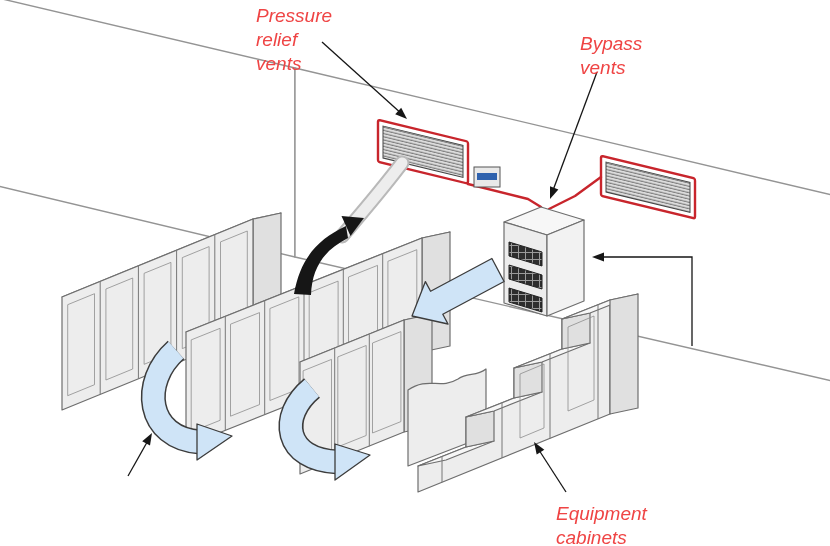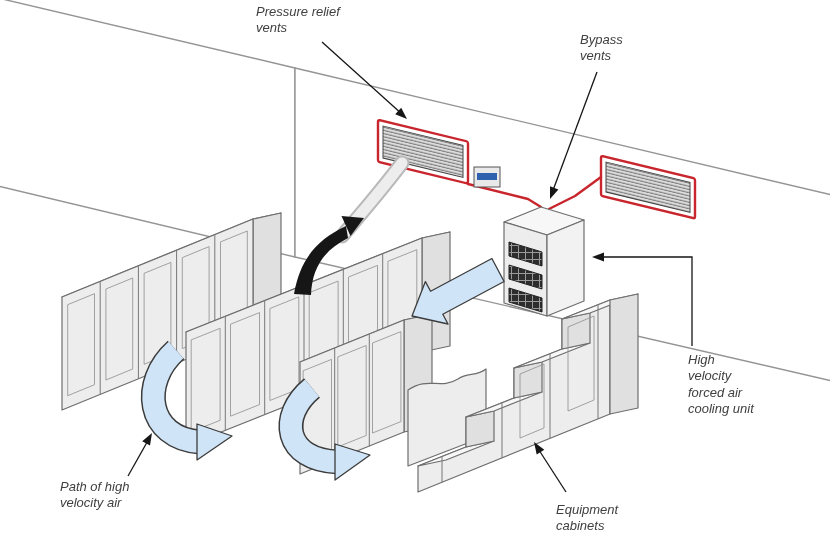--- a/index.html
+++ b/index.html
@@ -7,7 +7,7 @@
   body{font-family:"Liberation Sans",sans-serif}
   .stage{position:relative;width:830px;height:546px;background:#fff;overflow:hidden}
   .stage svg{position:absolute;left:0;top:0}
-  .lbl{position:absolute;font-style:italic;font-size:13px;line-height:1.25;color:#404040}
+  .lbl{position:absolute;font-style:italic;font-size:19px;line-height:1.25;color:#ef4444}
   .wall{fill:#ffffff;stroke:#949494;stroke-width:1.4;stroke-linejoin:round}
   .outline{stroke:var(--outline,#6e6e6e);stroke-width:1.2;stroke-linejoin:round}
   .front{fill:var(--cabinet-fill,#ededed)}

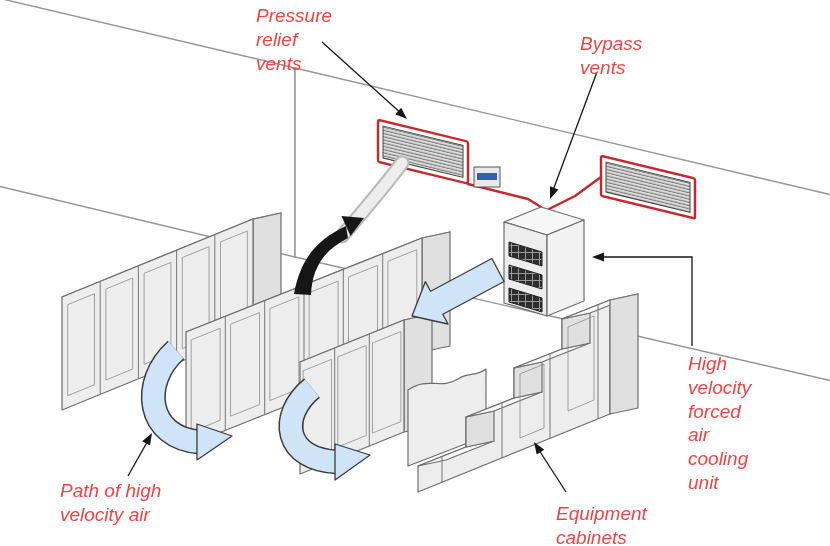--- a/index.html
+++ b/index.html
@@ -162,7 +162,6 @@
 
   <div class="lbl" style="left:256px;top:4px;width:86px">Pressure relief vents</div>
   <div class="lbl" style="left:580px;top:32px;width:70px">Bypass vents</div>
-  <div class="lbl" style="left:688px;top:352px;width:68px">High velocity forced air cooling unit</div>
   <div class="lbl" style="left:556px;top:502px;width:110px">Equipment cabinets</div>
   <div class="lbl" style="left:60px;top:479px;width:110px">Path of high velocity air</div>
 

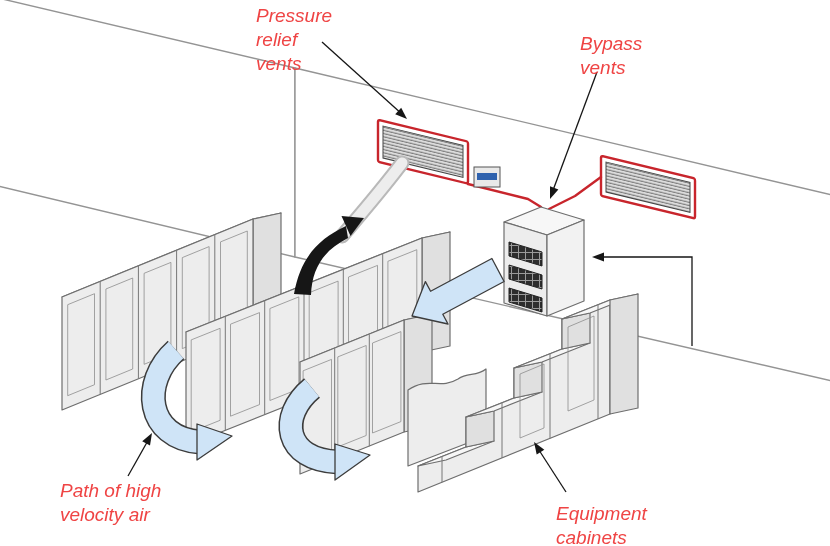--- a/index.html
+++ b/index.html
@@ -163,7 +163,6 @@
   <div class="lbl" style="left:256px;top:4px;width:86px">Pressure relief vents</div>
   <div class="lbl" style="left:580px;top:32px;width:70px">Bypass vents</div>
   <div class="lbl" style="left:556px;top:502px;width:110px">Equipment cabinets</div>
-  <div class="lbl" style="left:60px;top:479px;width:110px">Path of high velocity air</div>
 
 </div>
 

